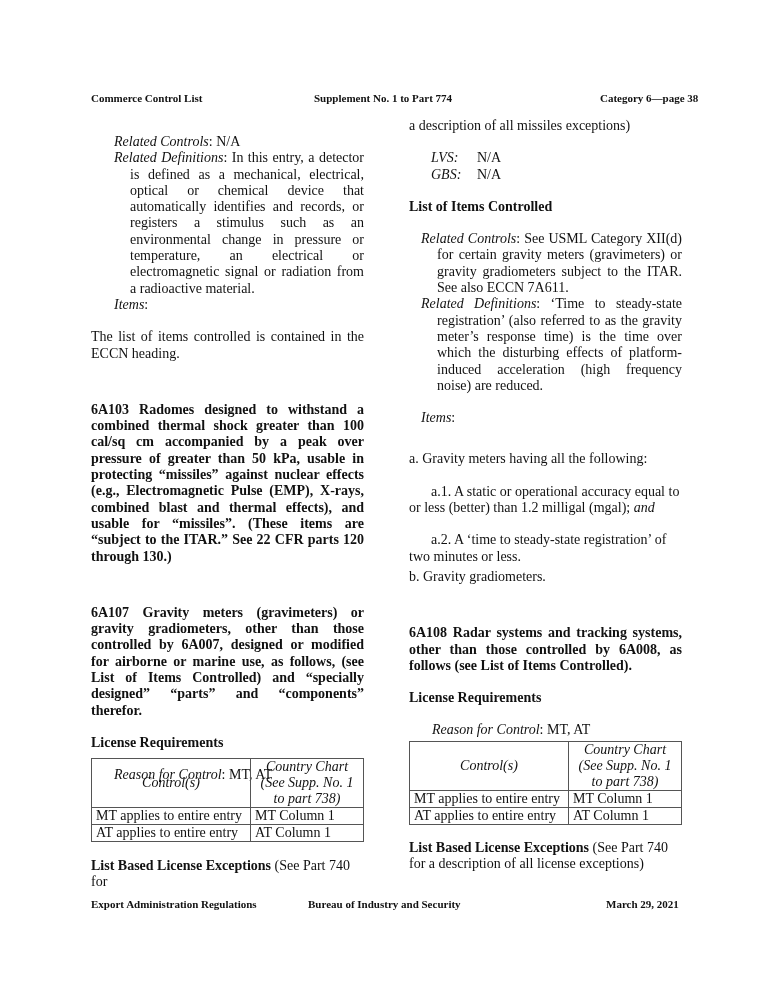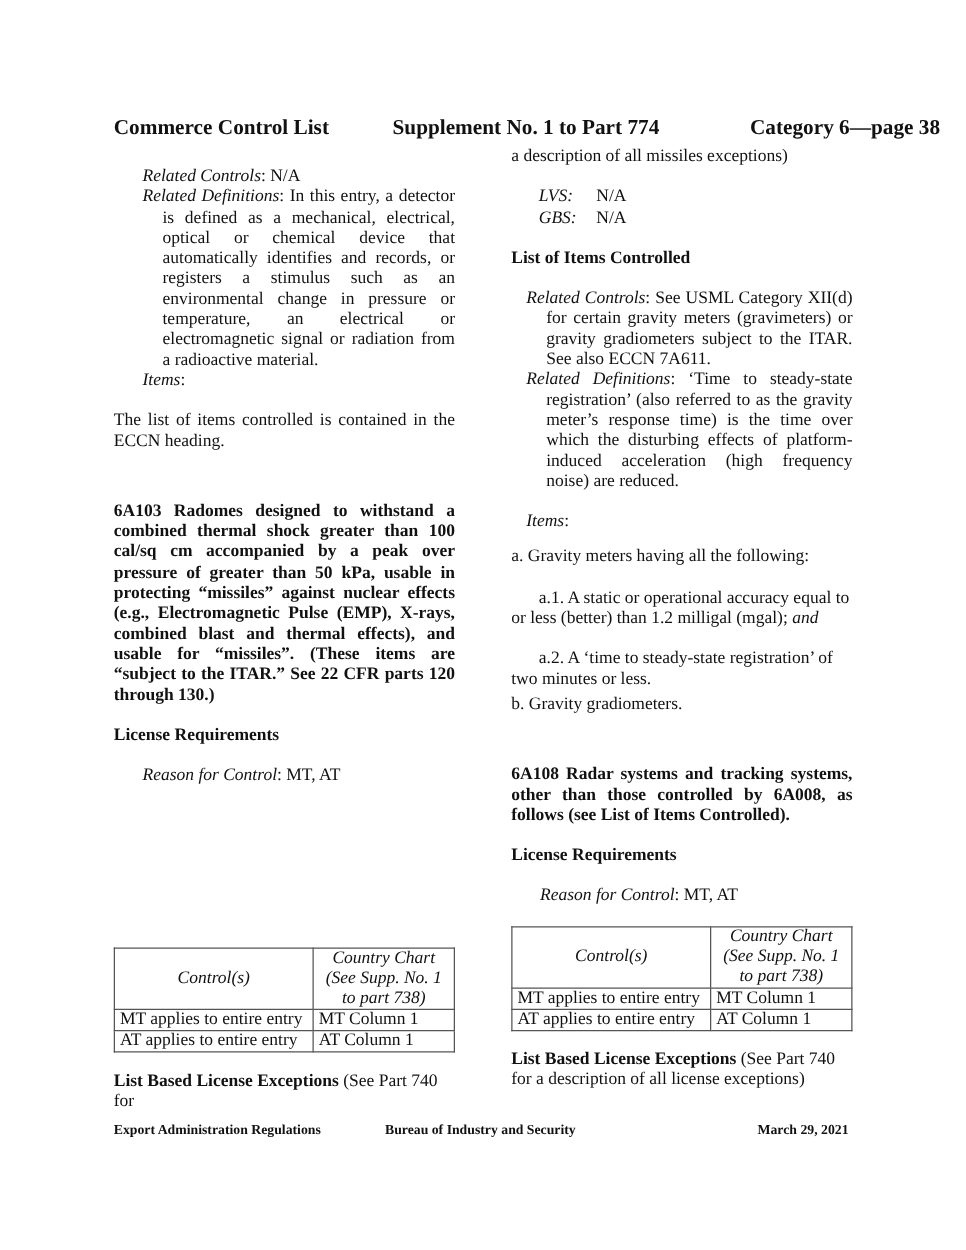--- a/index.html
+++ b/index.html
@@ -6,7 +6,7 @@
   body { width: 773px; height: 1000px; position: relative; overflow: hidden;
          font-family: "Liberation Serif", "DejaVu Serif", serif; color: #111; }
   .abs { position: absolute; }
-  .hdr { font-weight: bold; font-size: 17px; top: 92px; white-space: nowrap; }
+  .hdr { font-weight: bold; font-size: 11px; top: 92px; white-space: nowrap; }
   .ftr { font-weight: bold; font-size: 11px; top: 898px; white-space: nowrap; }
   .col { position: absolute; font-size: 14px; line-height: 16.3px; }
   .just { text-align: justify; }

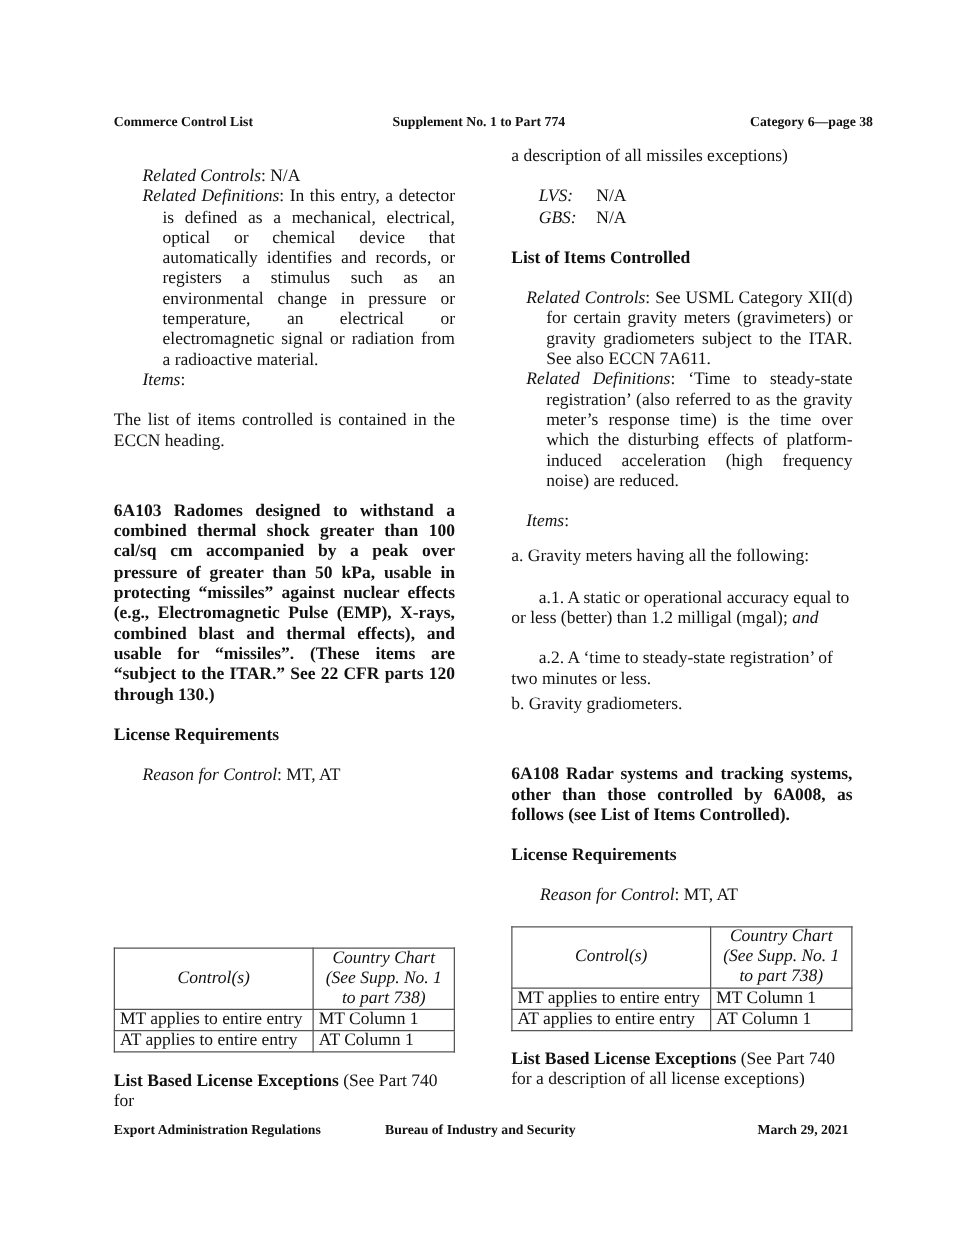--- a/index.html
+++ b/index.html
@@ -79,7 +79,7 @@
     <p style="margin-top:16px;"><span class="i">Items</span><span>:</span></p>
   </div>
 
-  <p style="margin-top:12px;">a. Gravity meters having all the following:</p>
+  <p style="margin-top:25px;">a. Gravity meters having all the following:</p>
   <p style="margin-top:16px; text-indent:22px;"><span>a.1. A static or operational accuracy equal to or less (better) than 1.2 milligal (mgal); </span><span class="i">and</span></p>
   <p style="margin-top:16px; text-indent:22px;">a.2. A ‘time to steady-state registration’ of two minutes or less.</p>
   <p style="margin-top:4px;">b. Gravity gradiometers.</p>

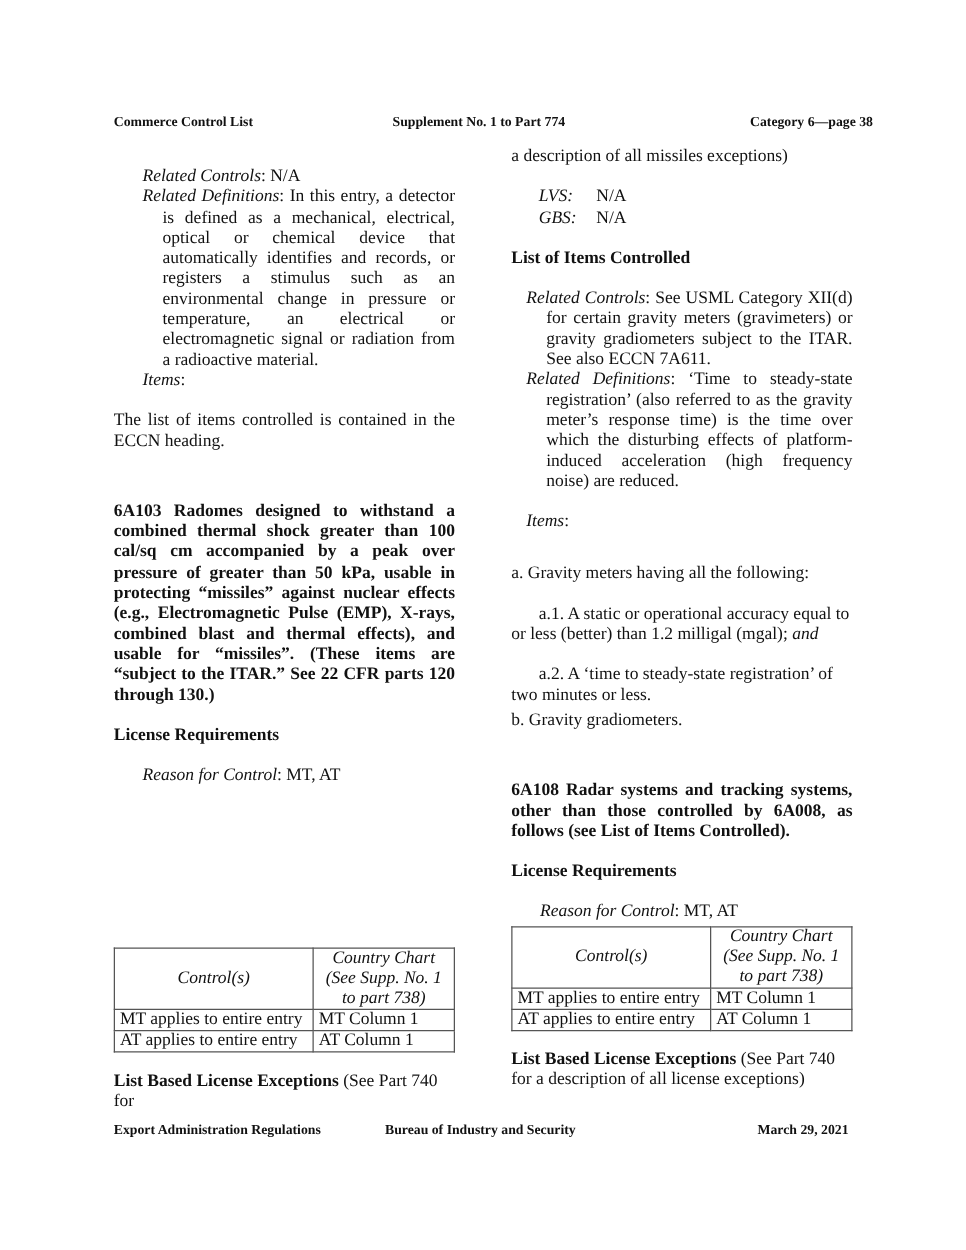--- a/index.html
+++ b/index.html
@@ -36,6 +36,7 @@
 
   <p class="just b" style="margin-top:40px;">6A103   Radomes designed to withstand a combined thermal shock greater than 100 cal/sq cm accompanied by a peak over pressure of greater than 50 kPa, usable in protecting  “missiles” against nuclear effects (e.g., Electromagnetic Pulse (EMP), X-rays, combined blast and thermal effects), and usable for “missiles”.   (These items are “subject to the ITAR.”   See 22 CFR parts 120 through 130.)</p>
 
+  <p class="just b" style="margin-top:40px;">6A107   Gravity meters (gravimeters) or gravity gradiometers, other than those controlled by 6A007, designed or modified for airborne or marine use, as follows, (see List of Items Controlled) and “specially designed” “parts” and “components” therefor.</p>
 
   <p class="b" style="margin-top:16px;">License Requirements</p>
 

